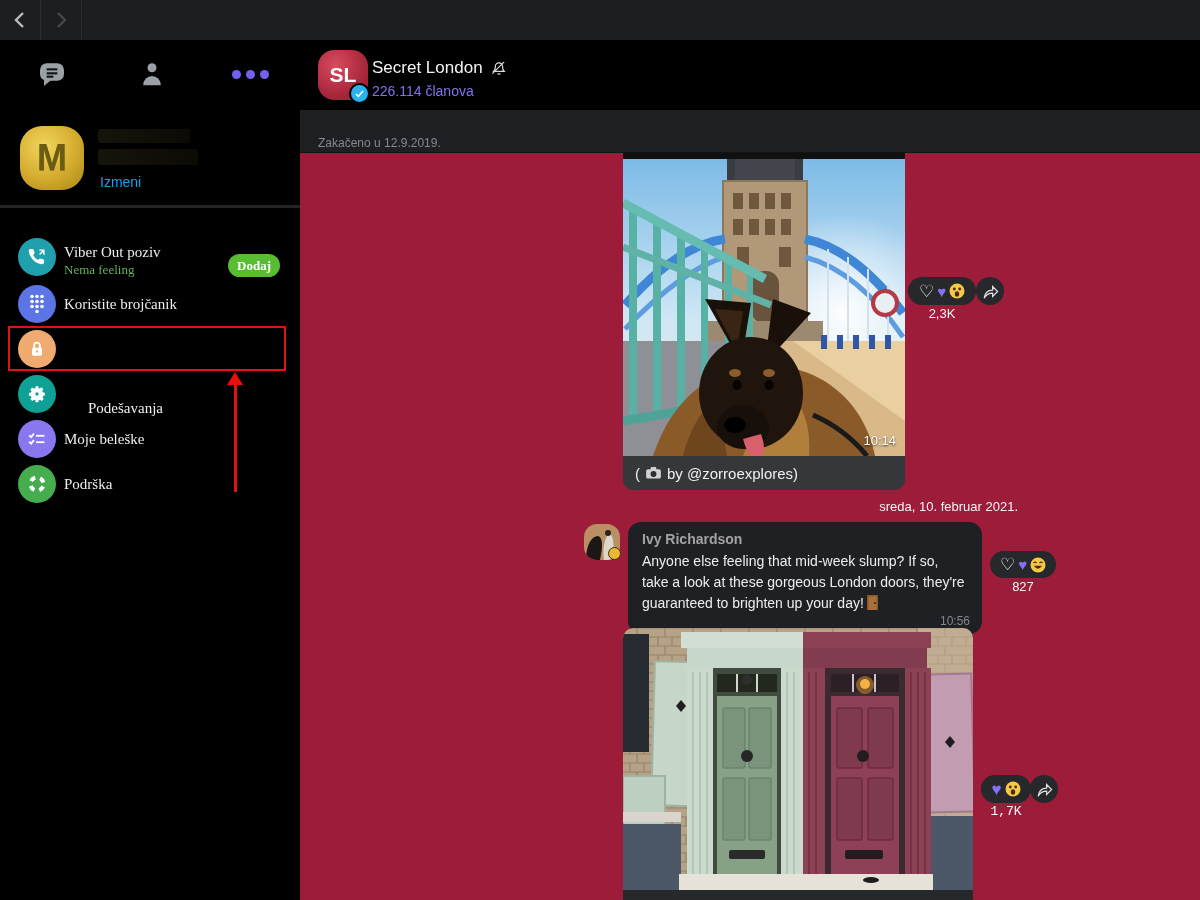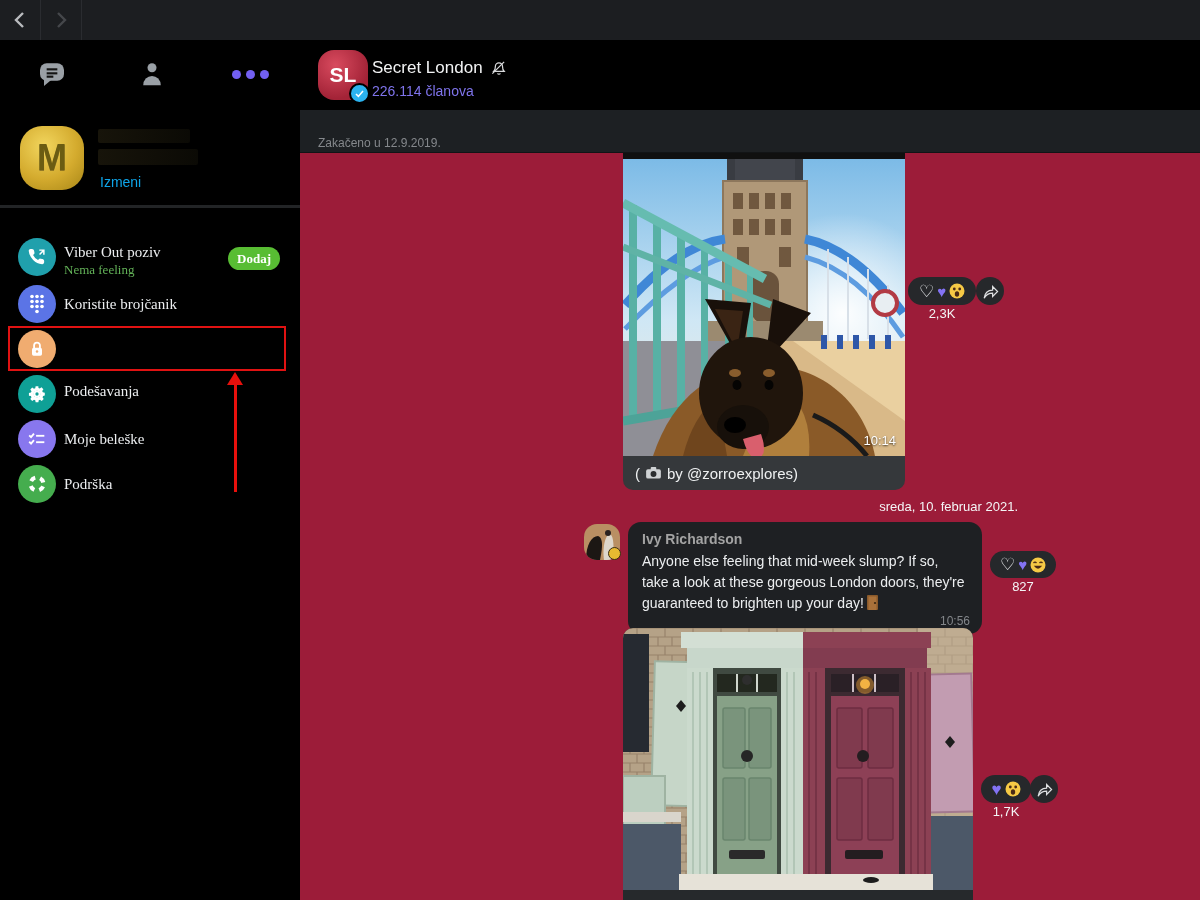--- a/index.html
+++ b/index.html
@@ -140,7 +140,7 @@
     </div>
     <div class="abs mlabel" style="top:6px;">Viber Out poziv</div>
     <div class="abs msub" style="top:24px;">Nema feeling</div>
-    <div class="abs dodaj" style="top:9px;">Dodaj</div>
+    <div class="abs dodaj" style="top:16px;">Dodaj</div>
   </div>
 
   <div class="abs mrow" style="top:285px;">

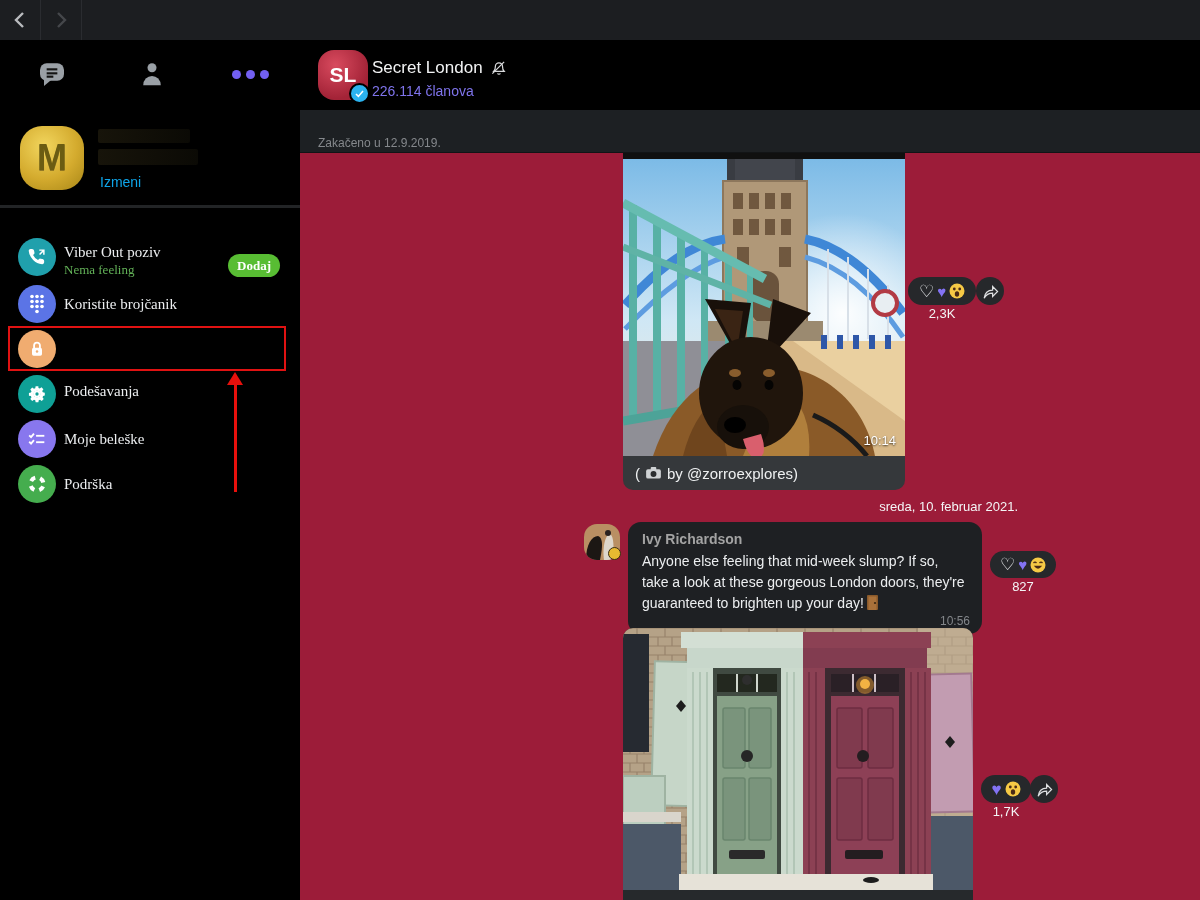--- a/index.html
+++ b/index.html
@@ -180,7 +180,7 @@
         <path fill="#fff" d="M20.5,13.5v-3l-2.2-.4a6.6,6.6 0 0 0-.6-1.4l1.3-1.9-2.1-2.1-1.9,1.3a6.6,6.6 0 0 0-1.4-.6L13.5,3.5h-3l-.4,2.2a6.6,6.6 0 0 0-1.4.6L6.8,5 4.7,7.1 6,9a6.6,6.6 0 0 0-.6,1.4l-2.2.4v3l2.2.4c.1.5.3,1 .6,1.4l-1.3,1.9 2.1,2.1 1.9-1.3c.4.3.9.5 1.4.6l.4,2.2h3l.4-2.2c.5-.1 1-.3 1.4-.6l1.9,1.3 2.1-2.1-1.3-1.9c.3-.4.5-.9.6-1.4zM12,15.5a3.5,3.5 0 1 1 0-7 3.5,3.5 0 0 1 0,7z"></path>
       </svg>
     </div>
-    <div class="abs mlabel" style="top:8px;">Podešavanja</div>
+    <div class="abs mlabel" style="top:25px;margin-left:24px;">Podešavanja</div>
   </div>
 
   <div class="abs mrow" style="top:420px;">

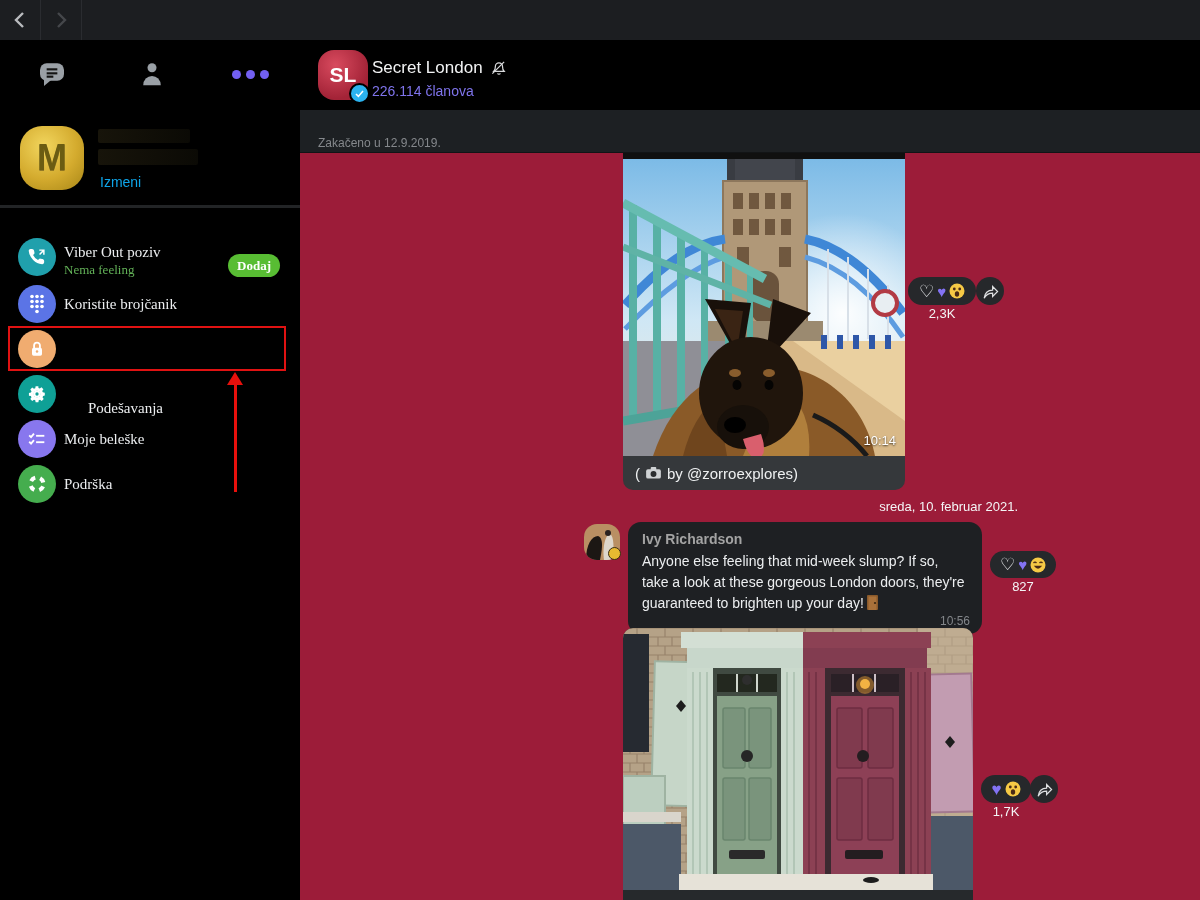--- a/index.html
+++ b/index.html
@@ -482,7 +482,7 @@
       <path d="M3,20 C4,12 9,8.5 15,8.5 V3.5 L22,10.5 L15,17.5 V12.8 C10.5,12.8 6,14.5 3,20 Z" fill="none" stroke="#dfe1e3" stroke-width="1.7"></path>
     </svg>
   </div>
-  <div class="abs rx-count" style="left:981px;top:804px;width:50px;">1,7K</div>
+  <div class="abs rx-count" style="left:981px;top:804px;width:50px;font-family:Liberation Mono, monospace;">1,7K</div>
 
 </div>
 

